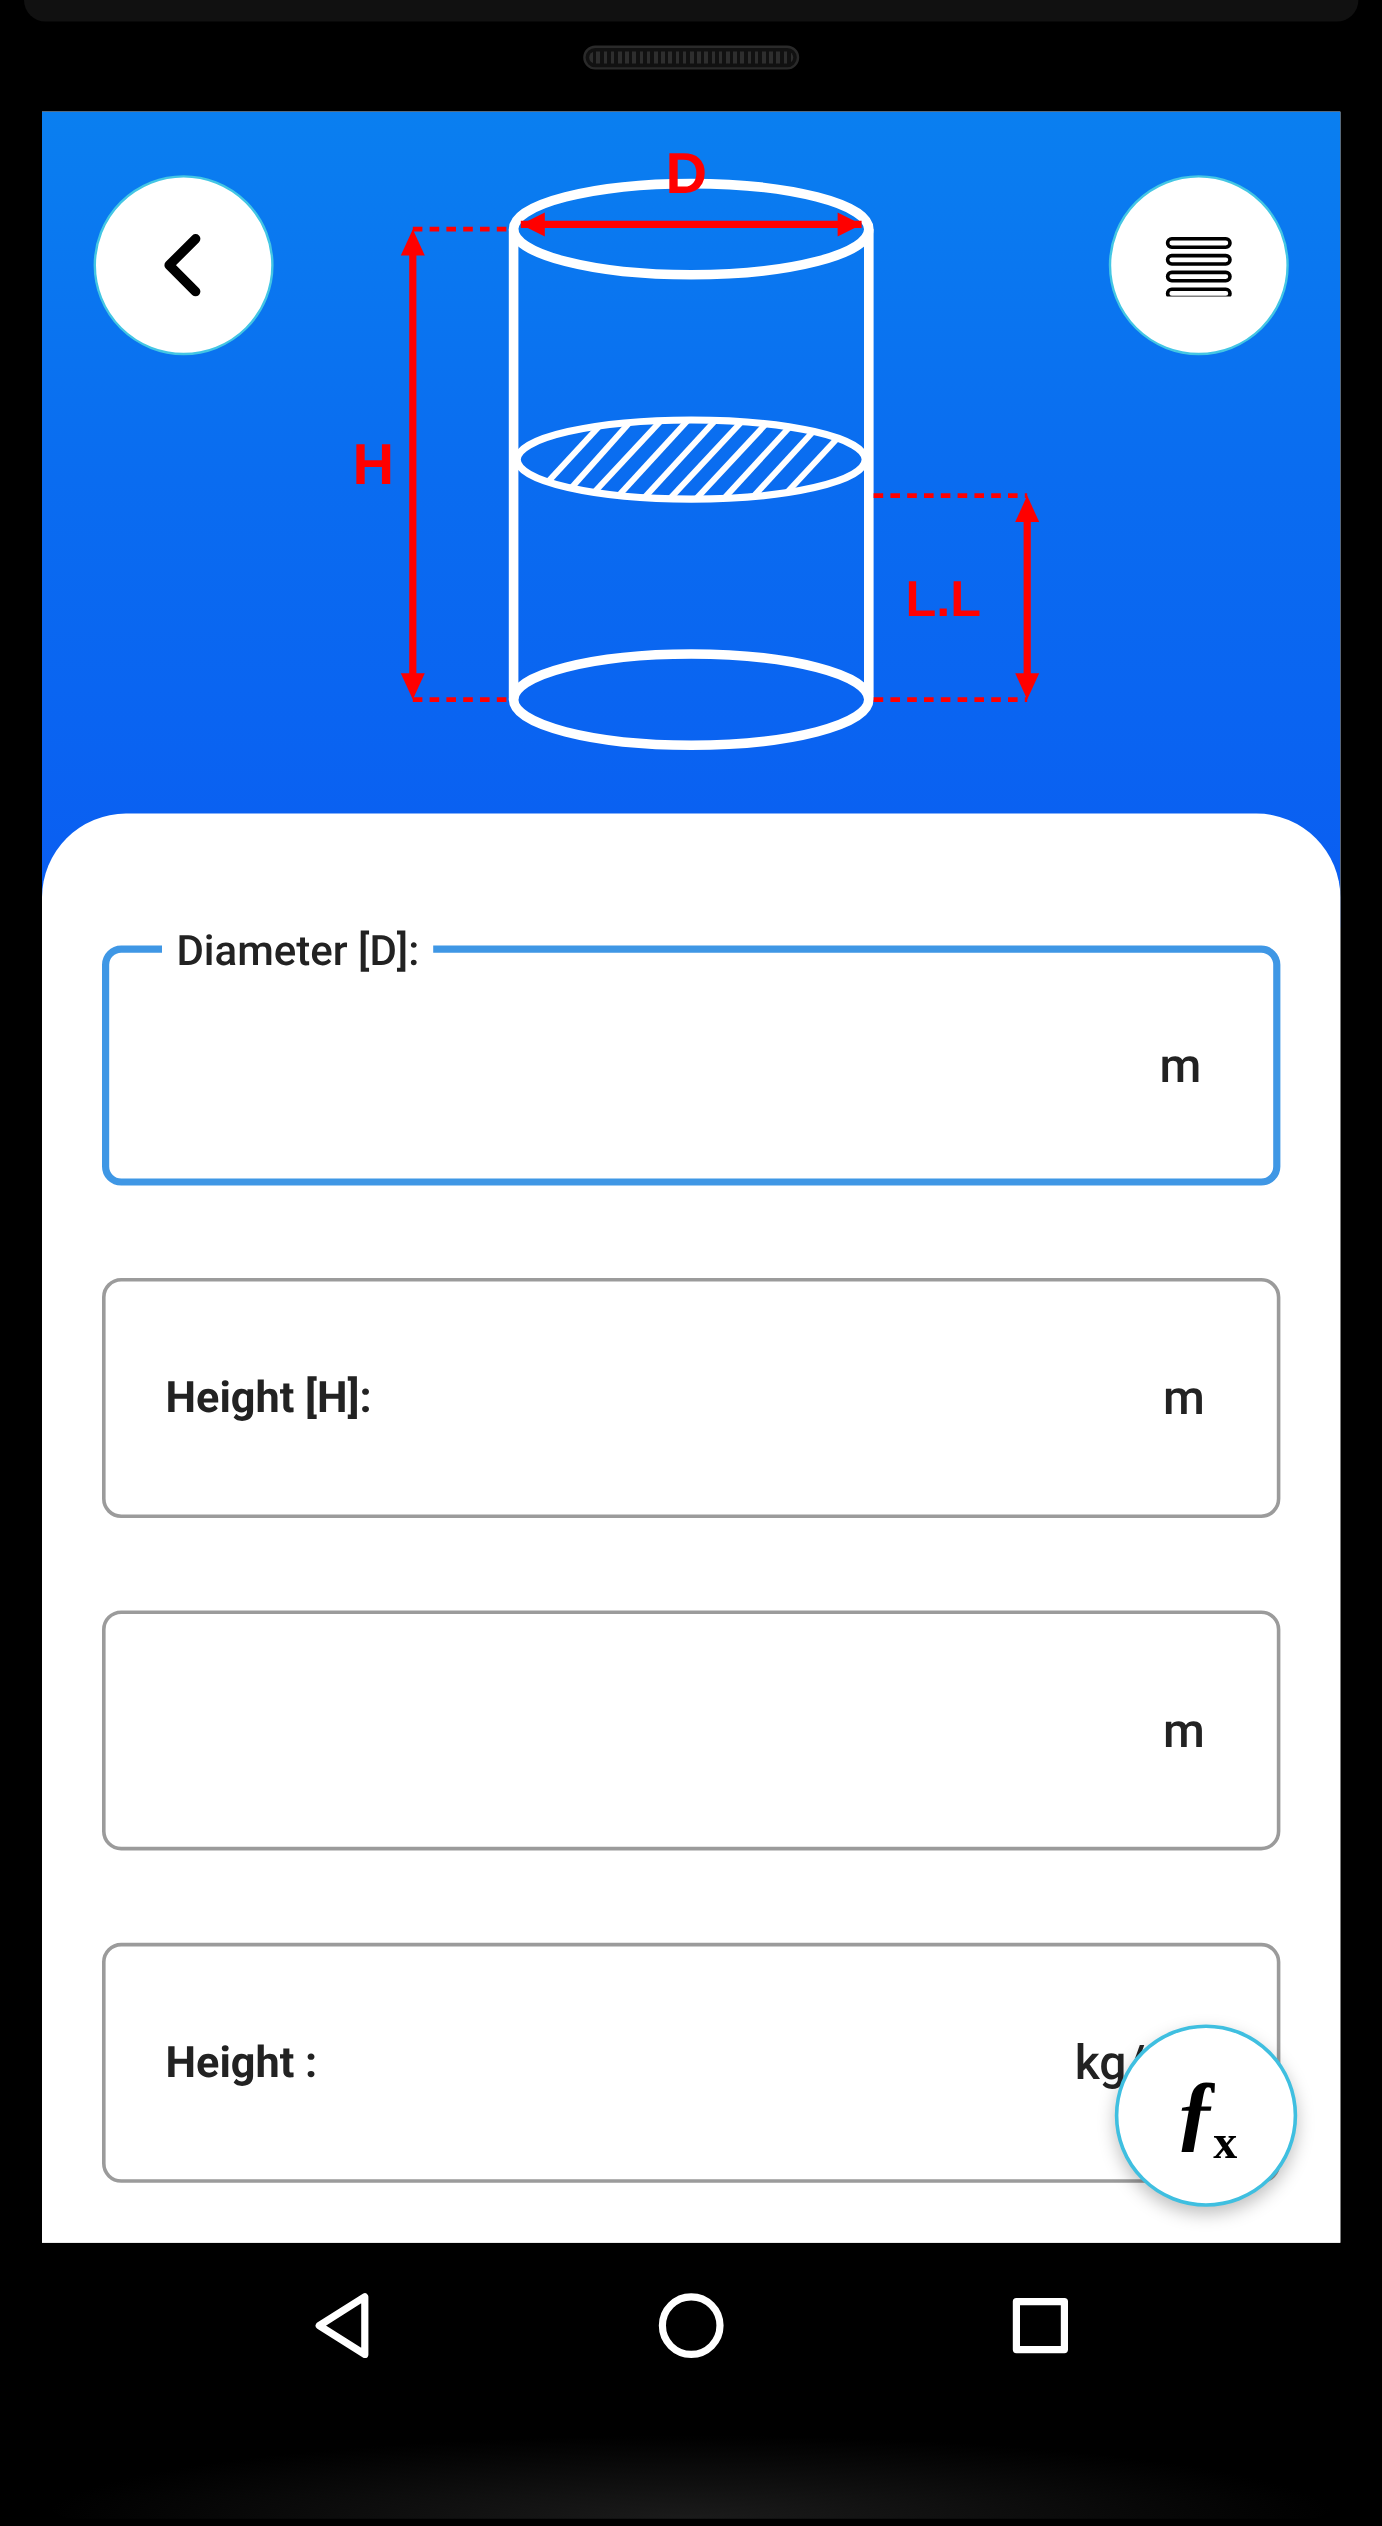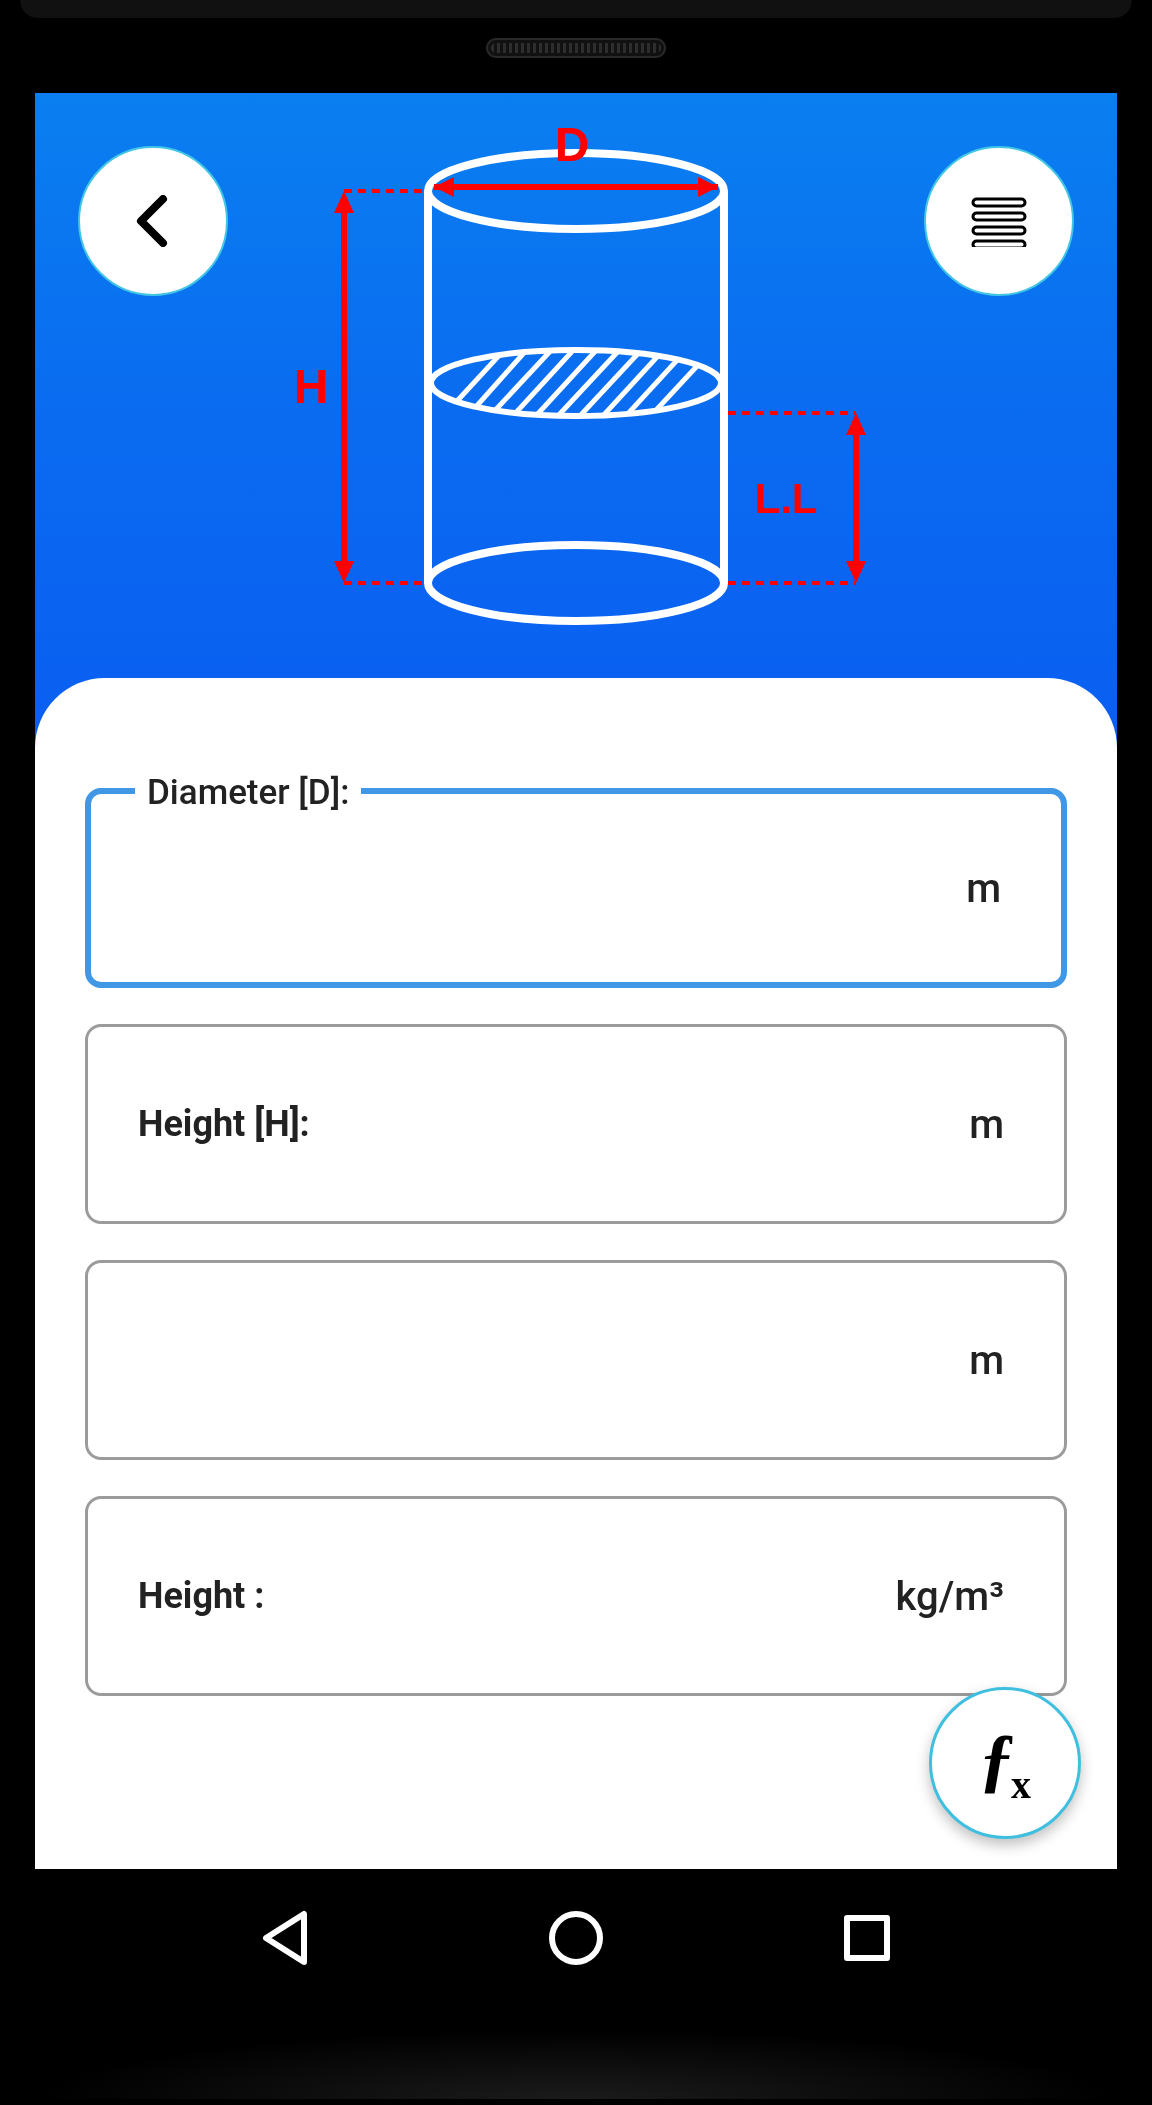--- a/index.html
+++ b/index.html
@@ -61,7 +61,7 @@
 
 .field{
   position:relative; width:100%; height:200px; border:3px solid #9b9b9b;
-  border-radius:16px; margin-bottom:36px; background:#fff;
+  border-radius:16px; margin-bottom:77px; background:#fff;
 }
 .field.focused{ border:6px solid #3f97e5; }
 .field .legend{

